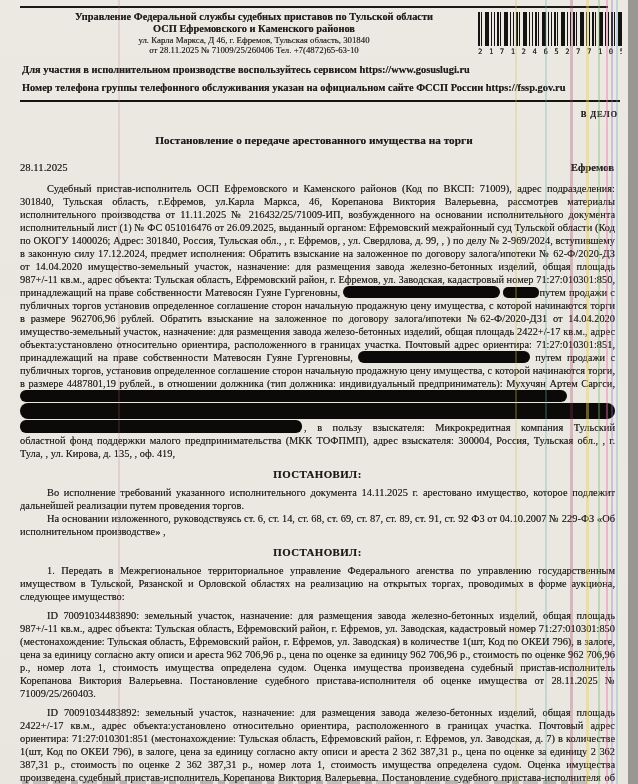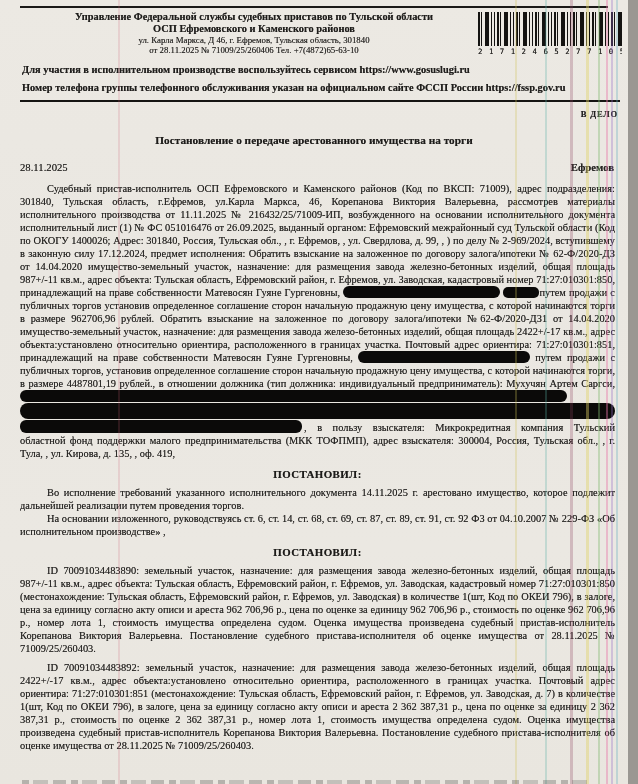--- a/index.html
+++ b/index.html
@@ -124,6 +124,7 @@
     <p class="para">На основании изложенного, руководствуясь ст. 6, ст. 14, ст. 68, ст. 69, ст. 87, ст. 89, ст. 91, ст. 92 ФЗ от 04.10.2007 № 229-ФЗ «Об исполнительном производстве» ,</p>
 
     <div class="heading">ПОСТАНОВИЛ:</div>
+    <p class="para">1. Передать в Межрегиональное территориальное управление Федерального агенства по управлению государственным имуществом в Тульской, Рязанской и Орловской областях на реализацию на открытых торгах, проводимых в форме аукциона, следующее имущество:</p>
     <p class="para lot">ID 70091034483890: земельный участок, назначение: для размещения завода железно-бетонных изделий, общая площадь 987+/-11 кв.м., адрес объекта: Тульская область, Ефремовский район, г. Ефремов, ул. Заводская, кадастровый номер 71:27:010301:850 (местонахождение: Тульская область, Ефремовский район, г. Ефремов, ул. Заводская) в количестве 1(шт, Код по ОКЕИ 796), в залоге, цена за единицу согласно акту описи и ареста 962 706,96 р., цена по оценке за единицу 962 706,96 р., стоимость по оценке 962 706,96 р., номер лота 1, стоимость имущества определена судом. Оценка имущества произведена судебный пристав-исполнитель Корепанова Виктория Валерьевна. Постановление судебного пристава-исполнителя об оценке имущества от 28.11.2025 № 71009/25/260403.</p>
     <p class="para lot">ID 70091034483892: земельный участок, назначение: для размещения завода железо-бетонных изделий, общая площадь 2422+/-17 кв.м., адрес объекта:установлено относительно ориентира, расположенного в границах участка. Почтовый адрес ориентира: 71:27:010301:851 (местонахождение: Тульская область, Ефремовский район, г. Ефремов, ул. Заводская, д. 7) в количестве 1(шт, Код по ОКЕИ 796), в залоге, цена за единицу согласно акту описи и ареста 2 362 387,31 р., цена по оценке за единицу 2 362 387,31 р., стоимость по оценке 2 362 387,31 р., номер лота 1, стоимость имущества определена судом. Оценка имущества произведена судебный пристав-исполнитель Корепанова Виктория Валерьевна. Постановление судебного пристава-исполнителя об оценке имущества от 28.11.2025 № 71009/25/260403.</p>
 

